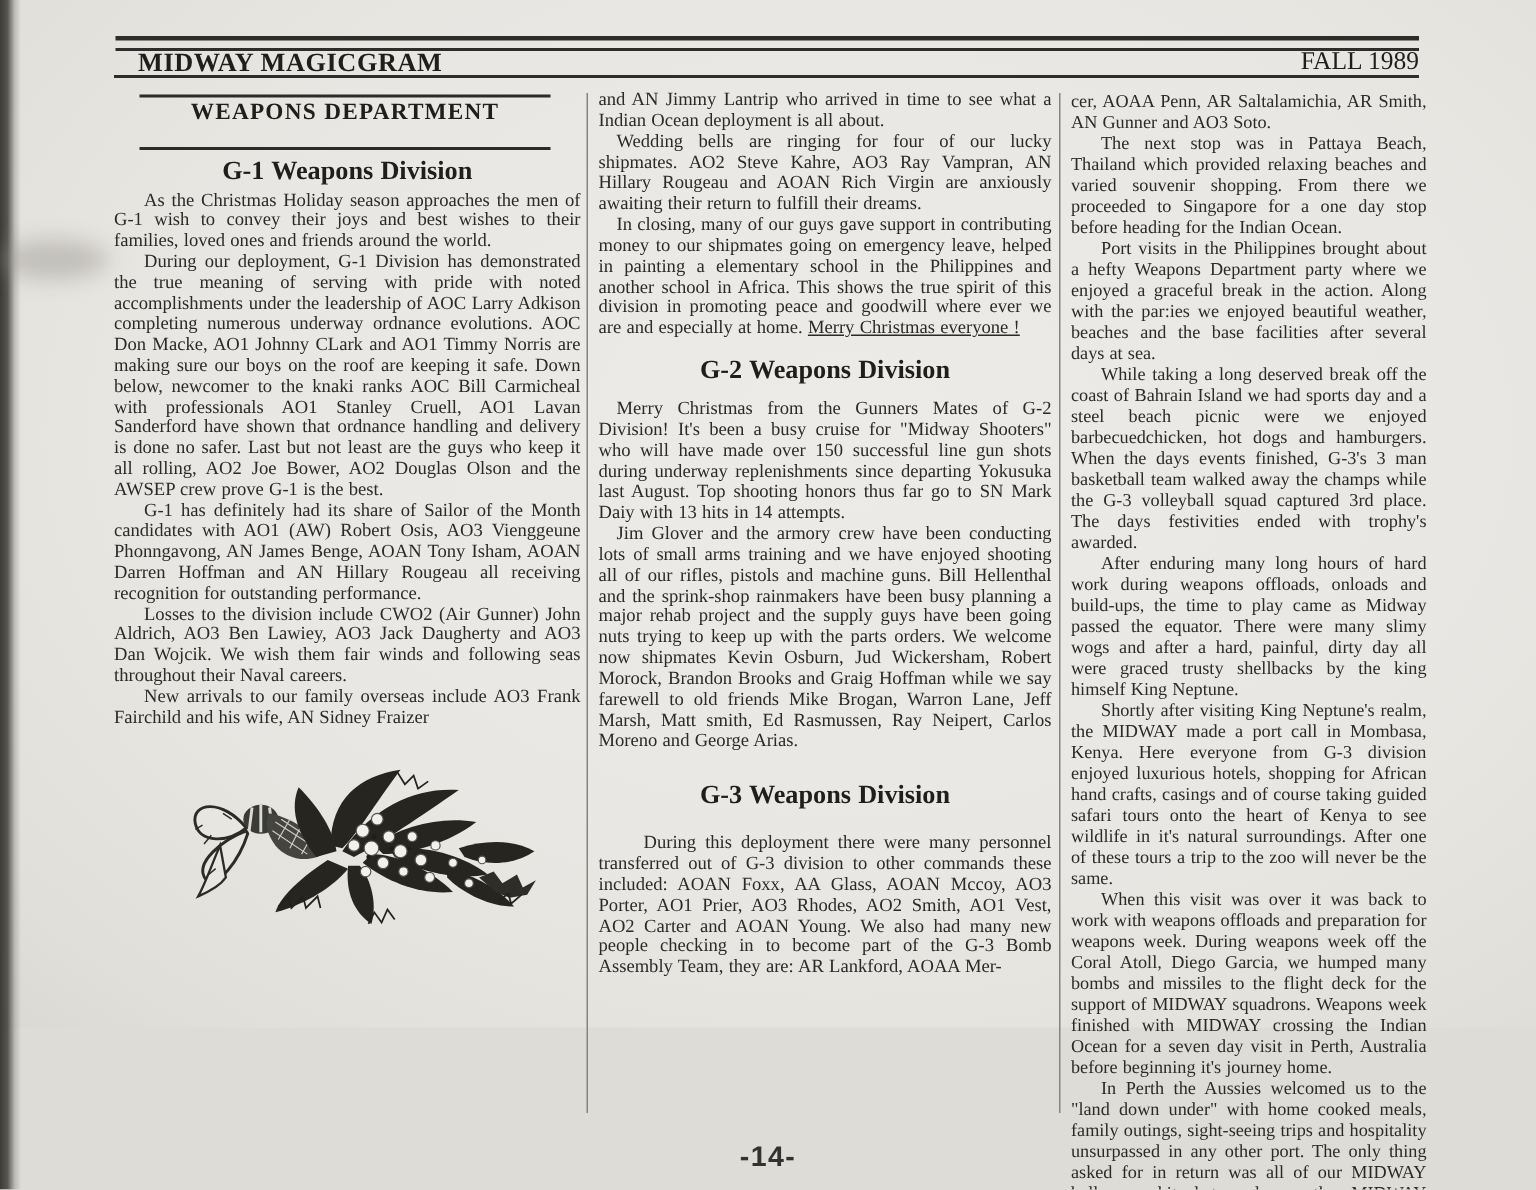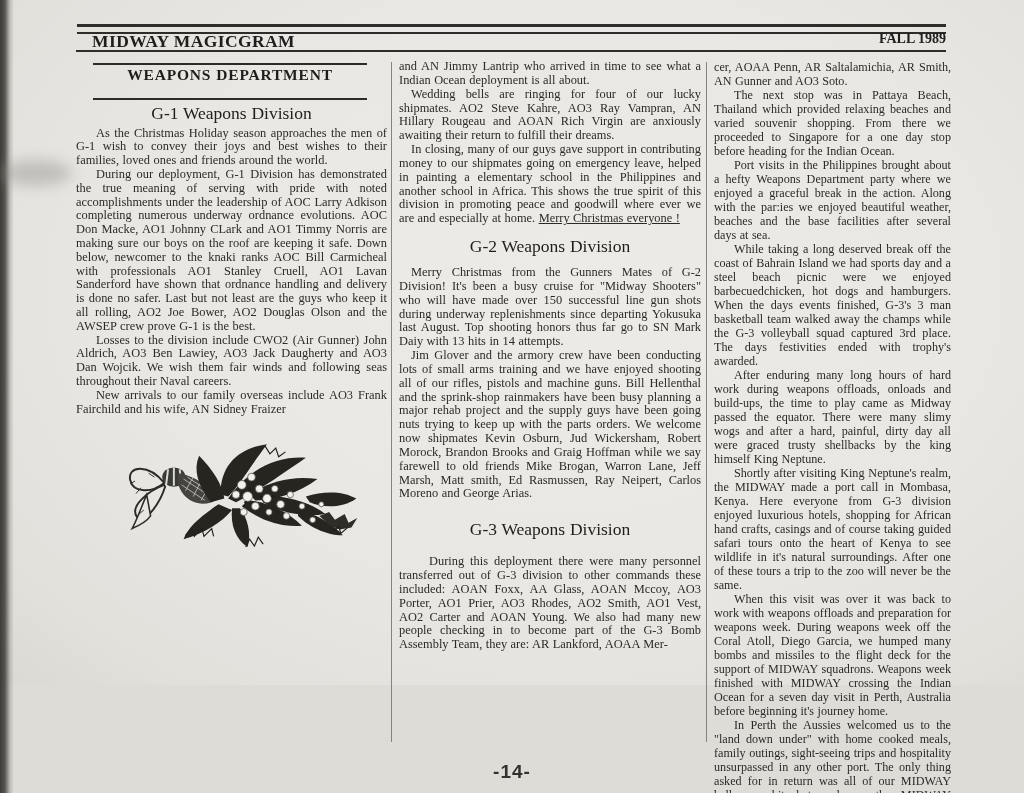--- a/index.html
+++ b/index.html
@@ -25,7 +25,7 @@
   #rule-top{position:absolute;left:77px;top:24px;width:869px;height:5px;
     border-top:3px solid #2e2d2b;border-bottom:2px solid #2e2d2b;}
   #masthead-title{position:absolute;left:92px;top:31px;font-weight:bold;font-size:17.5px;letter-spacing:.4px;color:#1f1e1c;}
-  #masthead-issue{position:absolute;right:78px;top:31px;font-weight:bold;font-size:14px;color:#1f1e1c;text-align:right;}
+  #masthead-issue{position:absolute;right:78px;top:31px;font-weight:normal;font-size:17px;color:#1f1e1c;text-align:right;}
   #rule-mid{position:absolute;left:76px;top:50px;width:870px;height:2px;background:#2e2d2b;}
   
   .col{position:absolute;top:60px;text-align:justify;color:#2b2a28;word-spacing:.4px;}

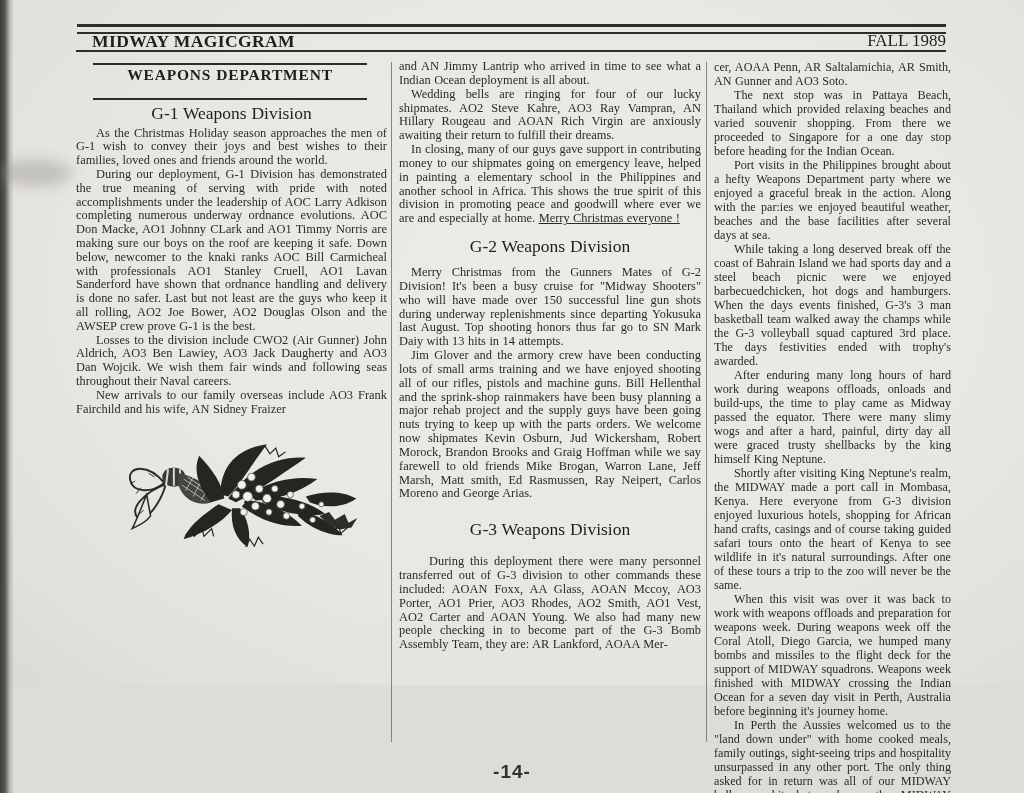--- a/index.html
+++ b/index.html
@@ -37,7 +37,7 @@
   #vrule2{left:706px;}
   .dept{margin:3px 20px 7px 17px;border-top:2px solid #2c2b29;border-bottom:2.5px solid #2c2b29;
     text-align:center;font-weight:bold;font-size:15.5px;letter-spacing:.8px;padding:3px 0 16px;color:#1f1e1c;}
-  .divhead{text-align:center;font-weight:normal;font-size:17.5px;color:#1f1e1c;}
+  .divhead{text-align:center;font-weight:bold;font-size:17.5px;color:#1f1e1c;}
   .h-g1{margin:1px 0 6px;}
   .h-g2{margin:14px 0 12px;}
   .h-g3{margin:22px 0 18px;}

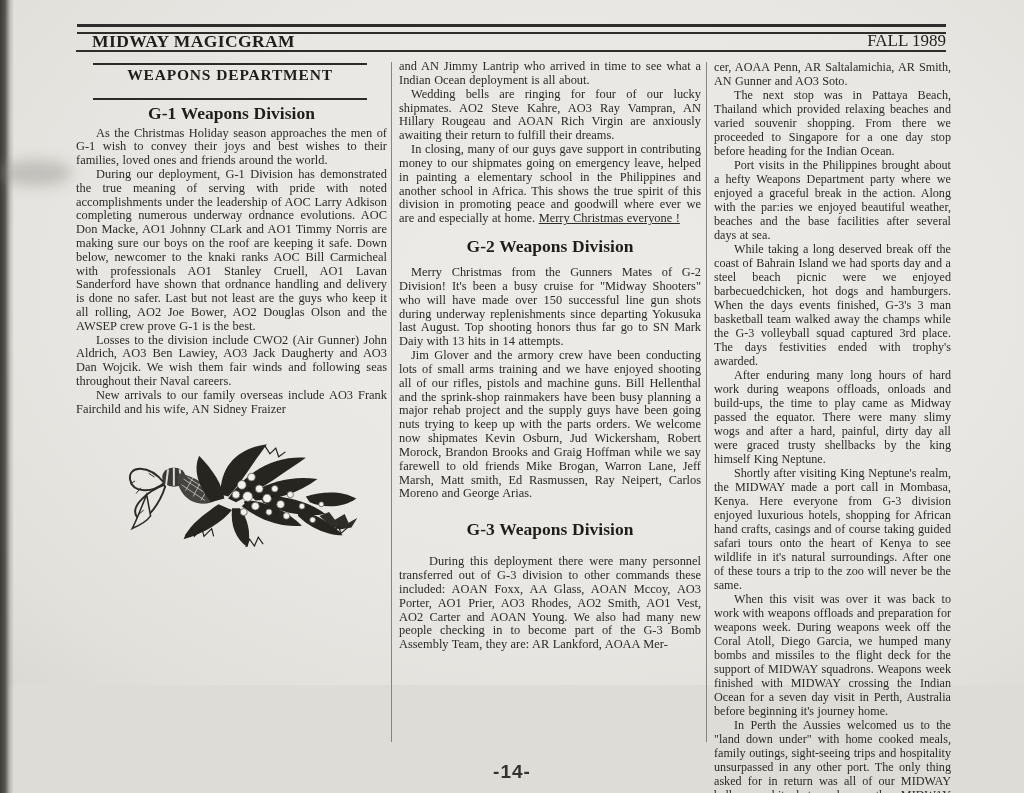--- a/index.html
+++ b/index.html
@@ -70,6 +70,7 @@
     <div class="divhead h-g1">G-1 Weapons Division</div>
     <p class="ind">As the Christmas Holiday season approaches the men of G-1 wish to convey their joys and best wishes to their families, loved ones and friends around the world.</p>
     <p class="ind">During our deployment, G-1 Division has demonstrated the true meaning of serving with pride with noted accomplishments under the leadership of AOC Larry Adkison completing numerous underway ordnance evolutions.  AOC Don Macke, AO1 Johnny CLark and AO1 Timmy Norris are making sure our boys on the roof are keeping it safe.  Down below, newcomer to the knaki ranks AOC Bill Carmicheal with professionals AO1 Stanley Cruell, AO1 Lavan Sanderford have shown that ordnance handling and delivery is done no safer.  Last but not least are the guys who keep it all rolling, AO2 Joe Bower, AO2 Douglas Olson and the AWSEP crew prove G-1 is the best.</p>
+    <p class="ind">G-1 has definitely had its share of Sailor of the Month candidates with AO1 (AW) Robert Osis, AO3 Vienggeune Phonngavong, AN James Benge, AOAN Tony Isham, AOAN Darren Hoffman and AN Hillary Rougeau all receiving recognition for outstanding performance.</p>
     <p class="ind">Losses to the division include CWO2 (Air Gunner) John Aldrich, AO3 Ben Lawiey, AO3 Jack Daugherty and AO3 Dan Wojcik.  We wish them fair winds and following seas throughout their Naval careers.</p>
     <p class="ind">New arrivals to our family overseas include AO3 Frank Fairchild and his wife, AN Sidney Fraizer</p>
 

